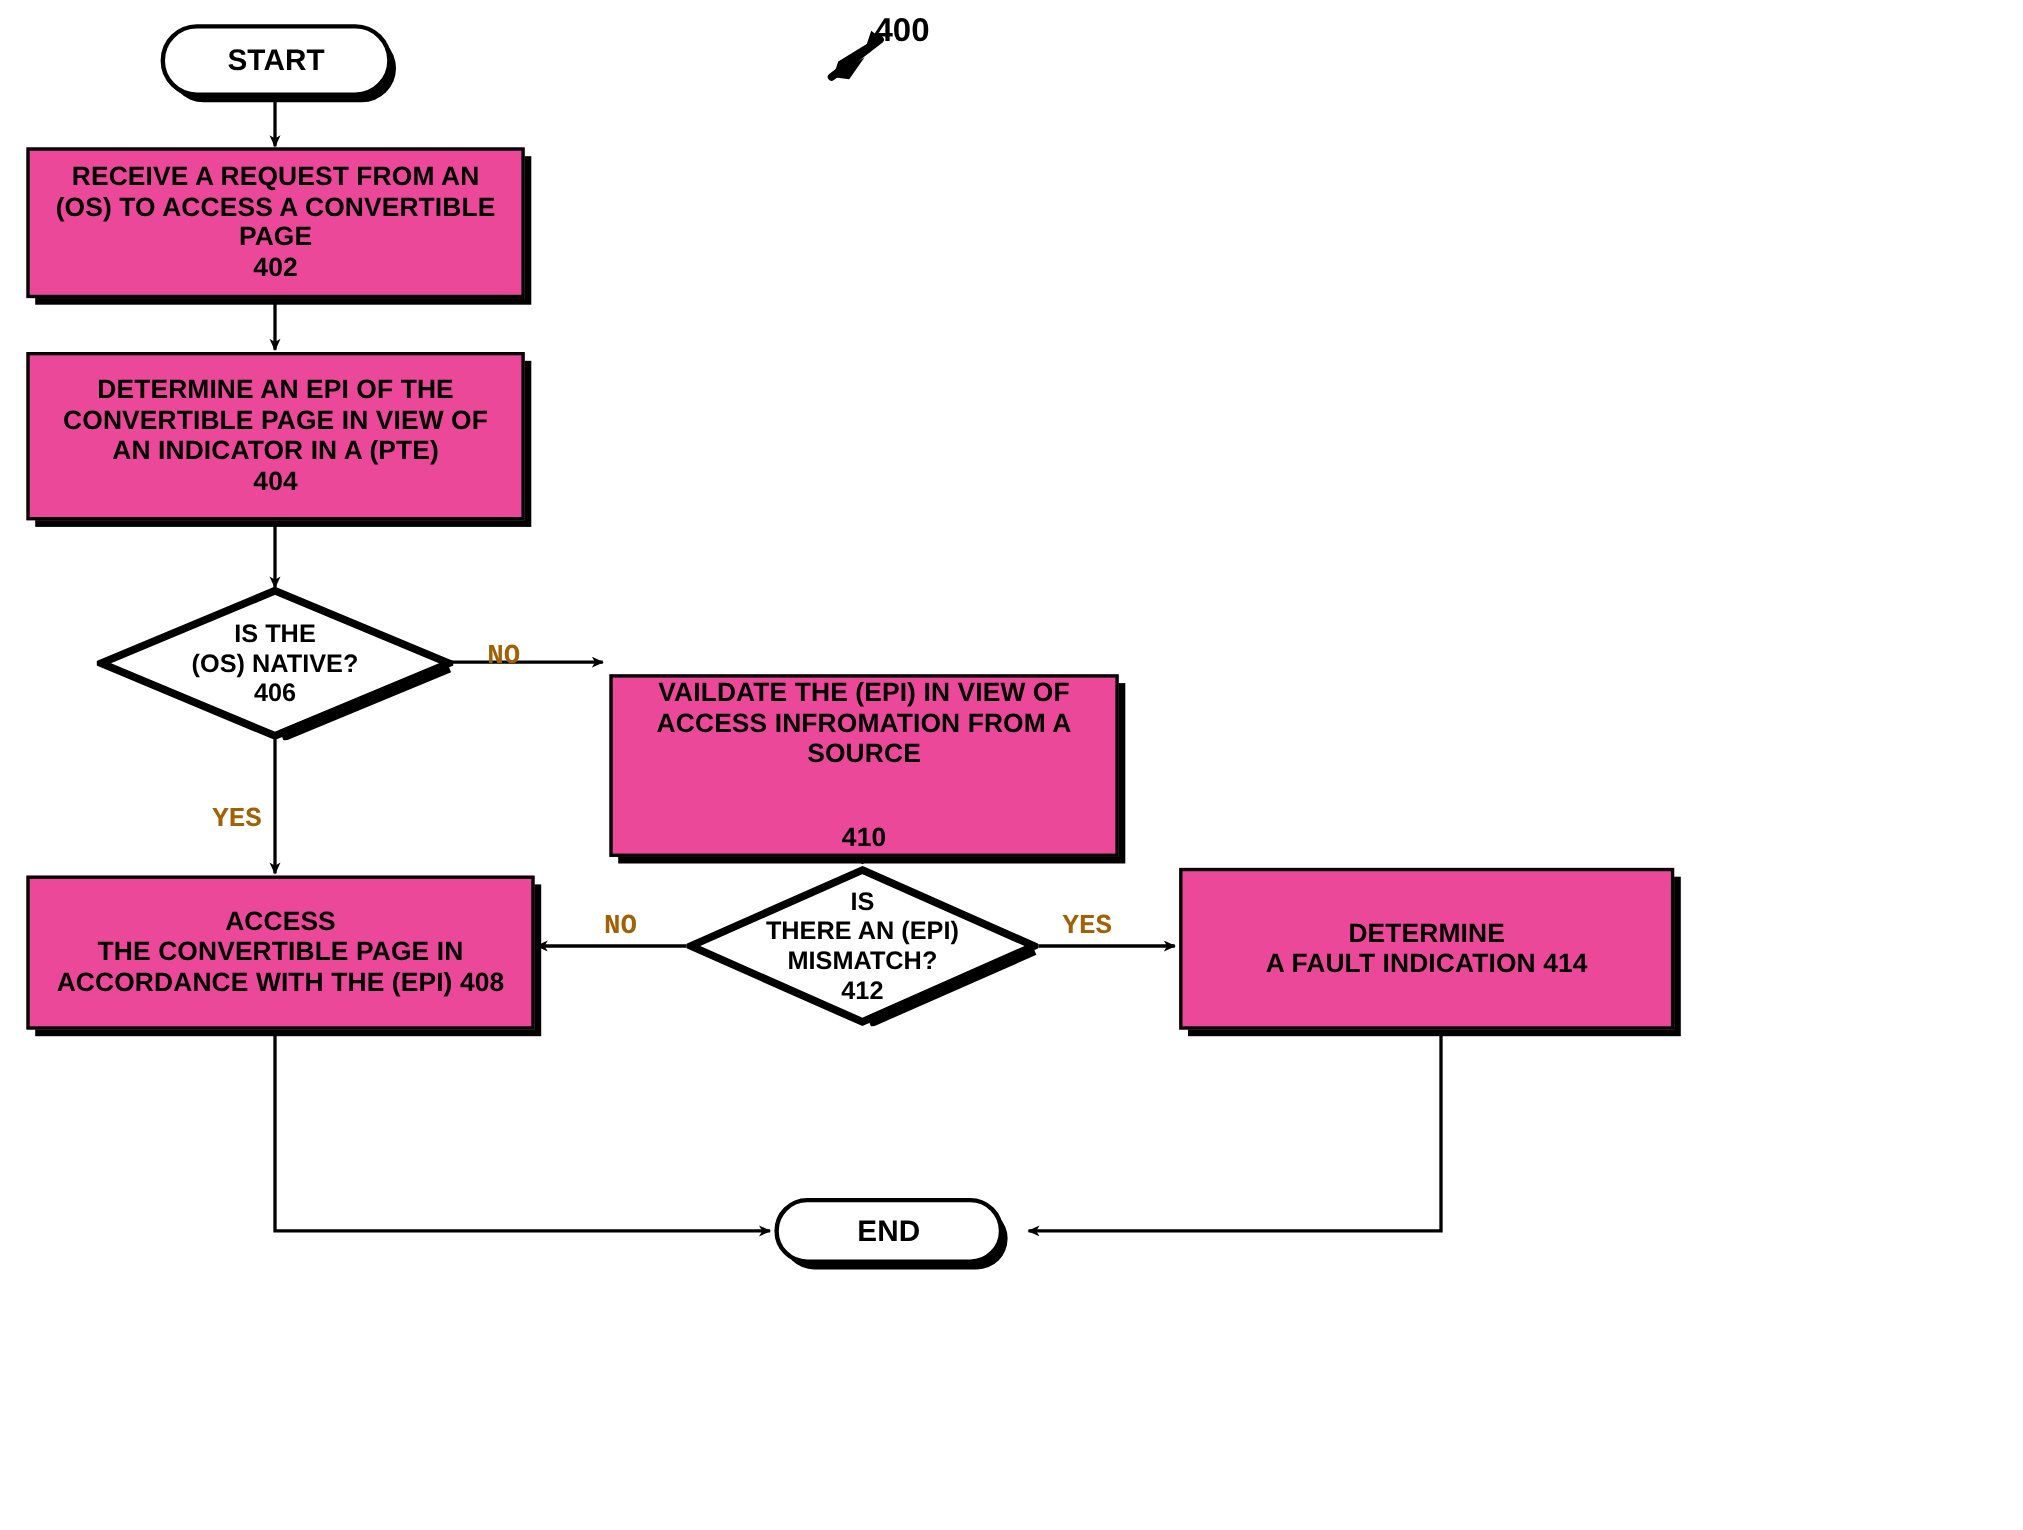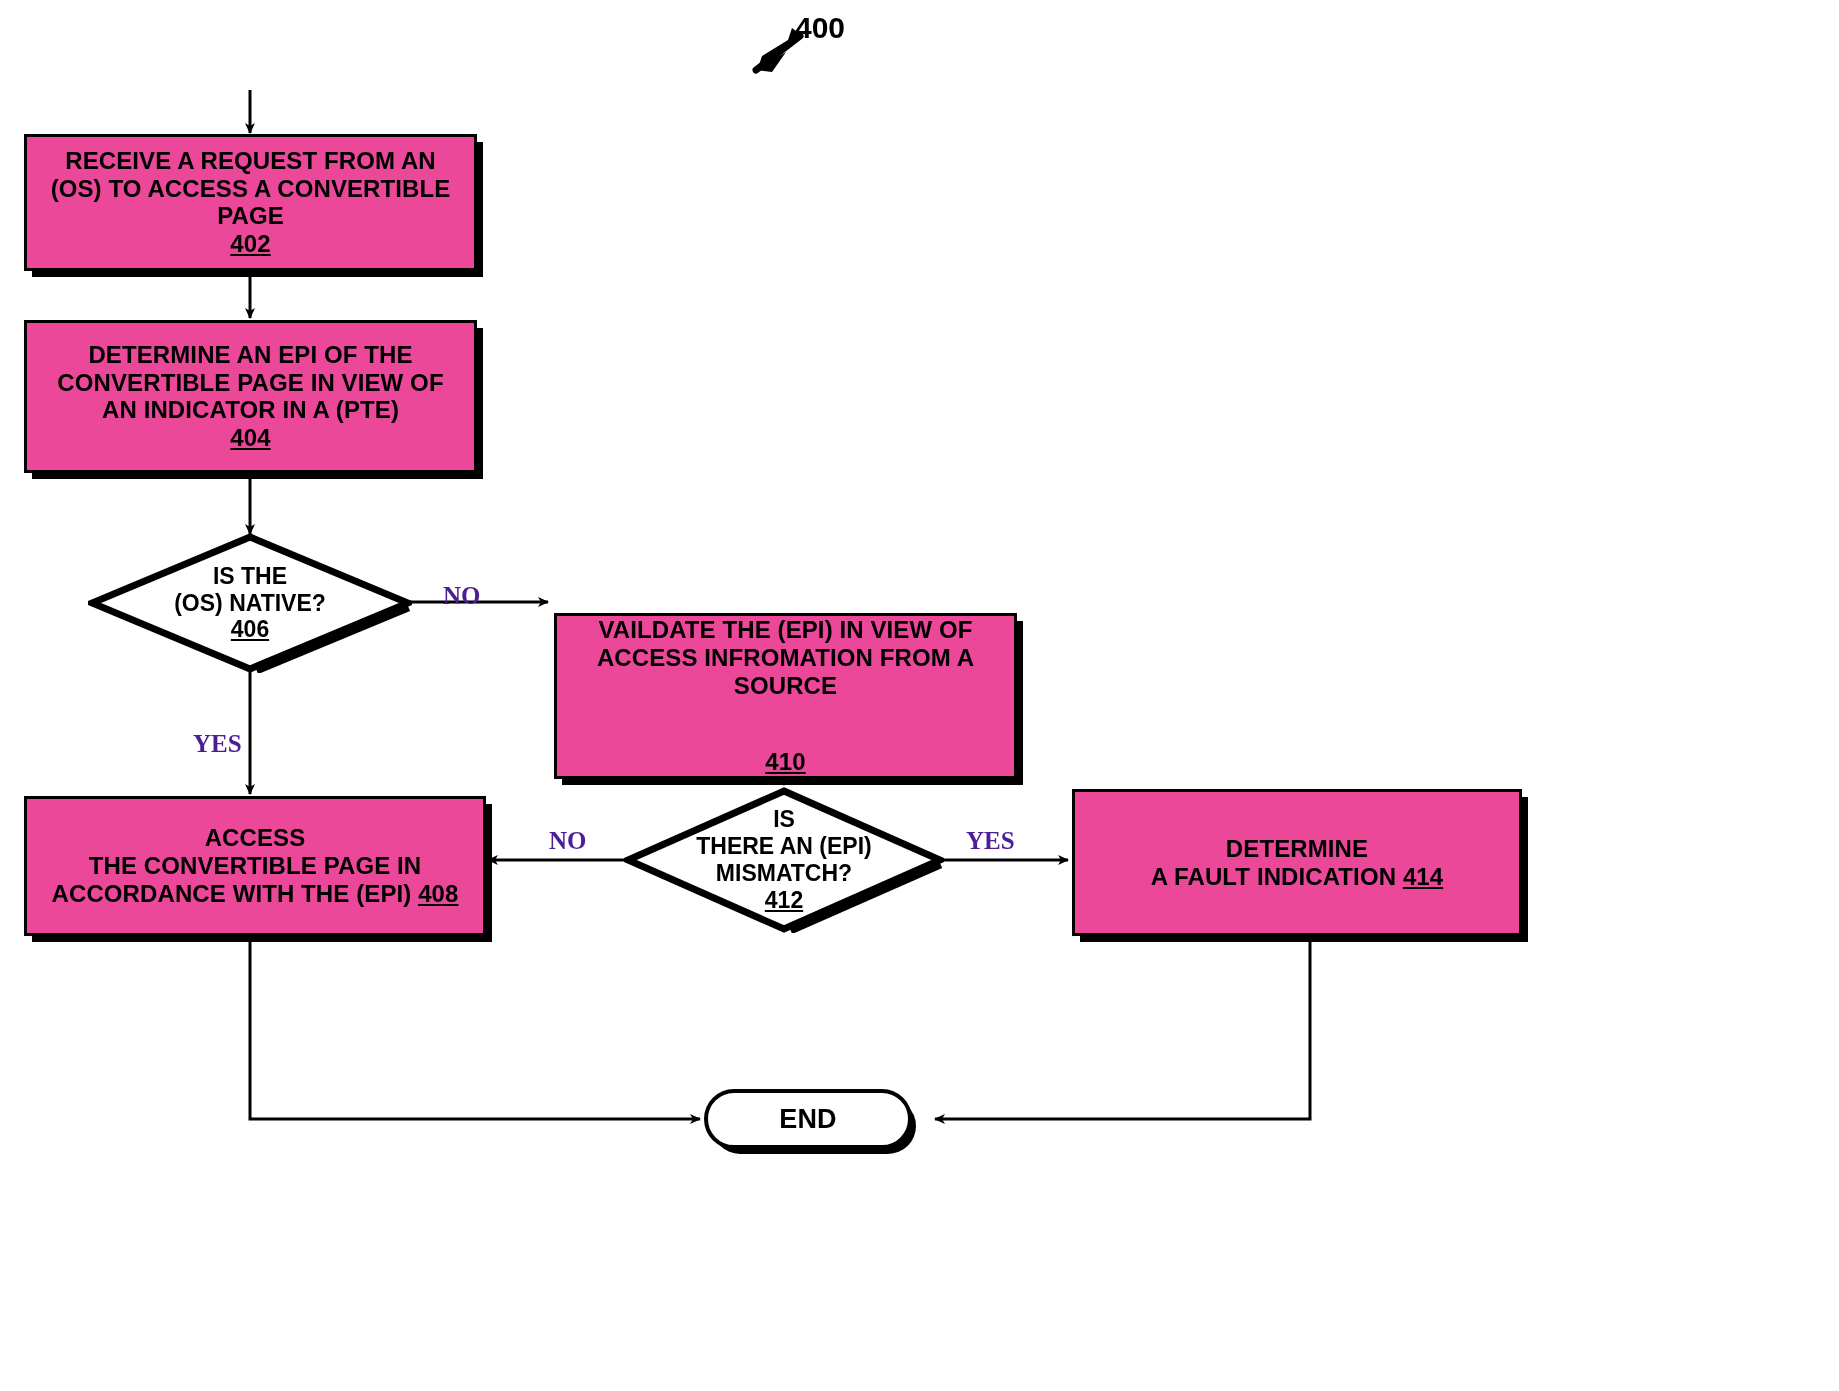--- a/index.html
+++ b/index.html
@@ -134,6 +134,9 @@
 
   <div class="fig-num" style="left:795px; top:11px; font-size:30px;">400</div>
 
+  <div class="node term" style="left:146px; top:22px; width:210px; height:66px; font-size:27px;">
+    <span>START</span>
+  </div>
 
   <div class="node proc" style="left:24px; top:134px; width:453px; height:137px; font-size:24px; flex-direction:column;">
     <div class="lines">RECEIVE A REQUEST FROM AN

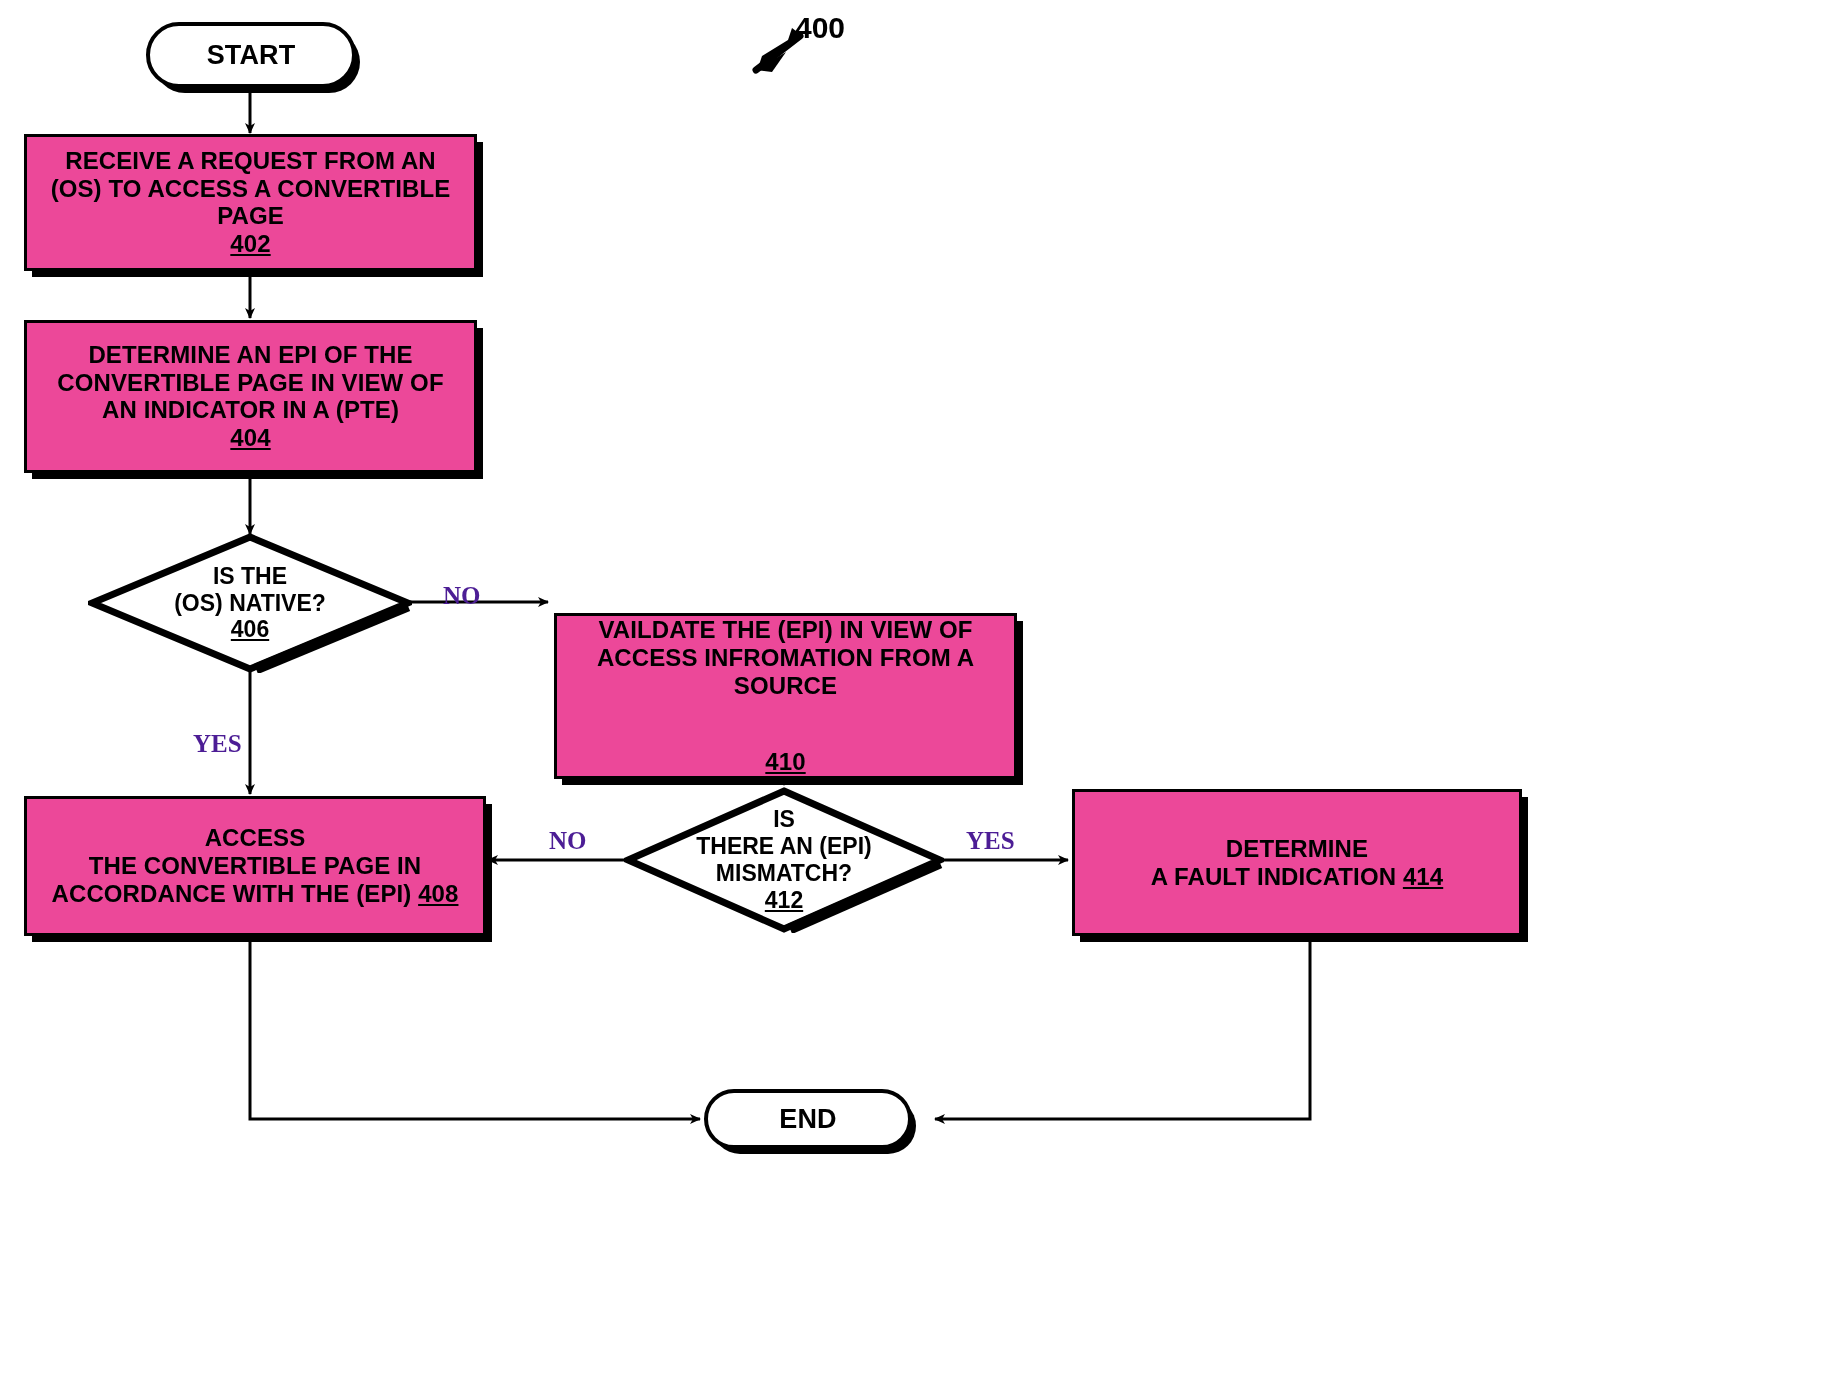--- a/index.html
+++ b/index.html
@@ -77,7 +77,7 @@
     padding: 0 6px;
   }
 
-  .num-u { text-decoration: underline; }
+  .num-u { }
 
   .edge-label {
     position: absolute;

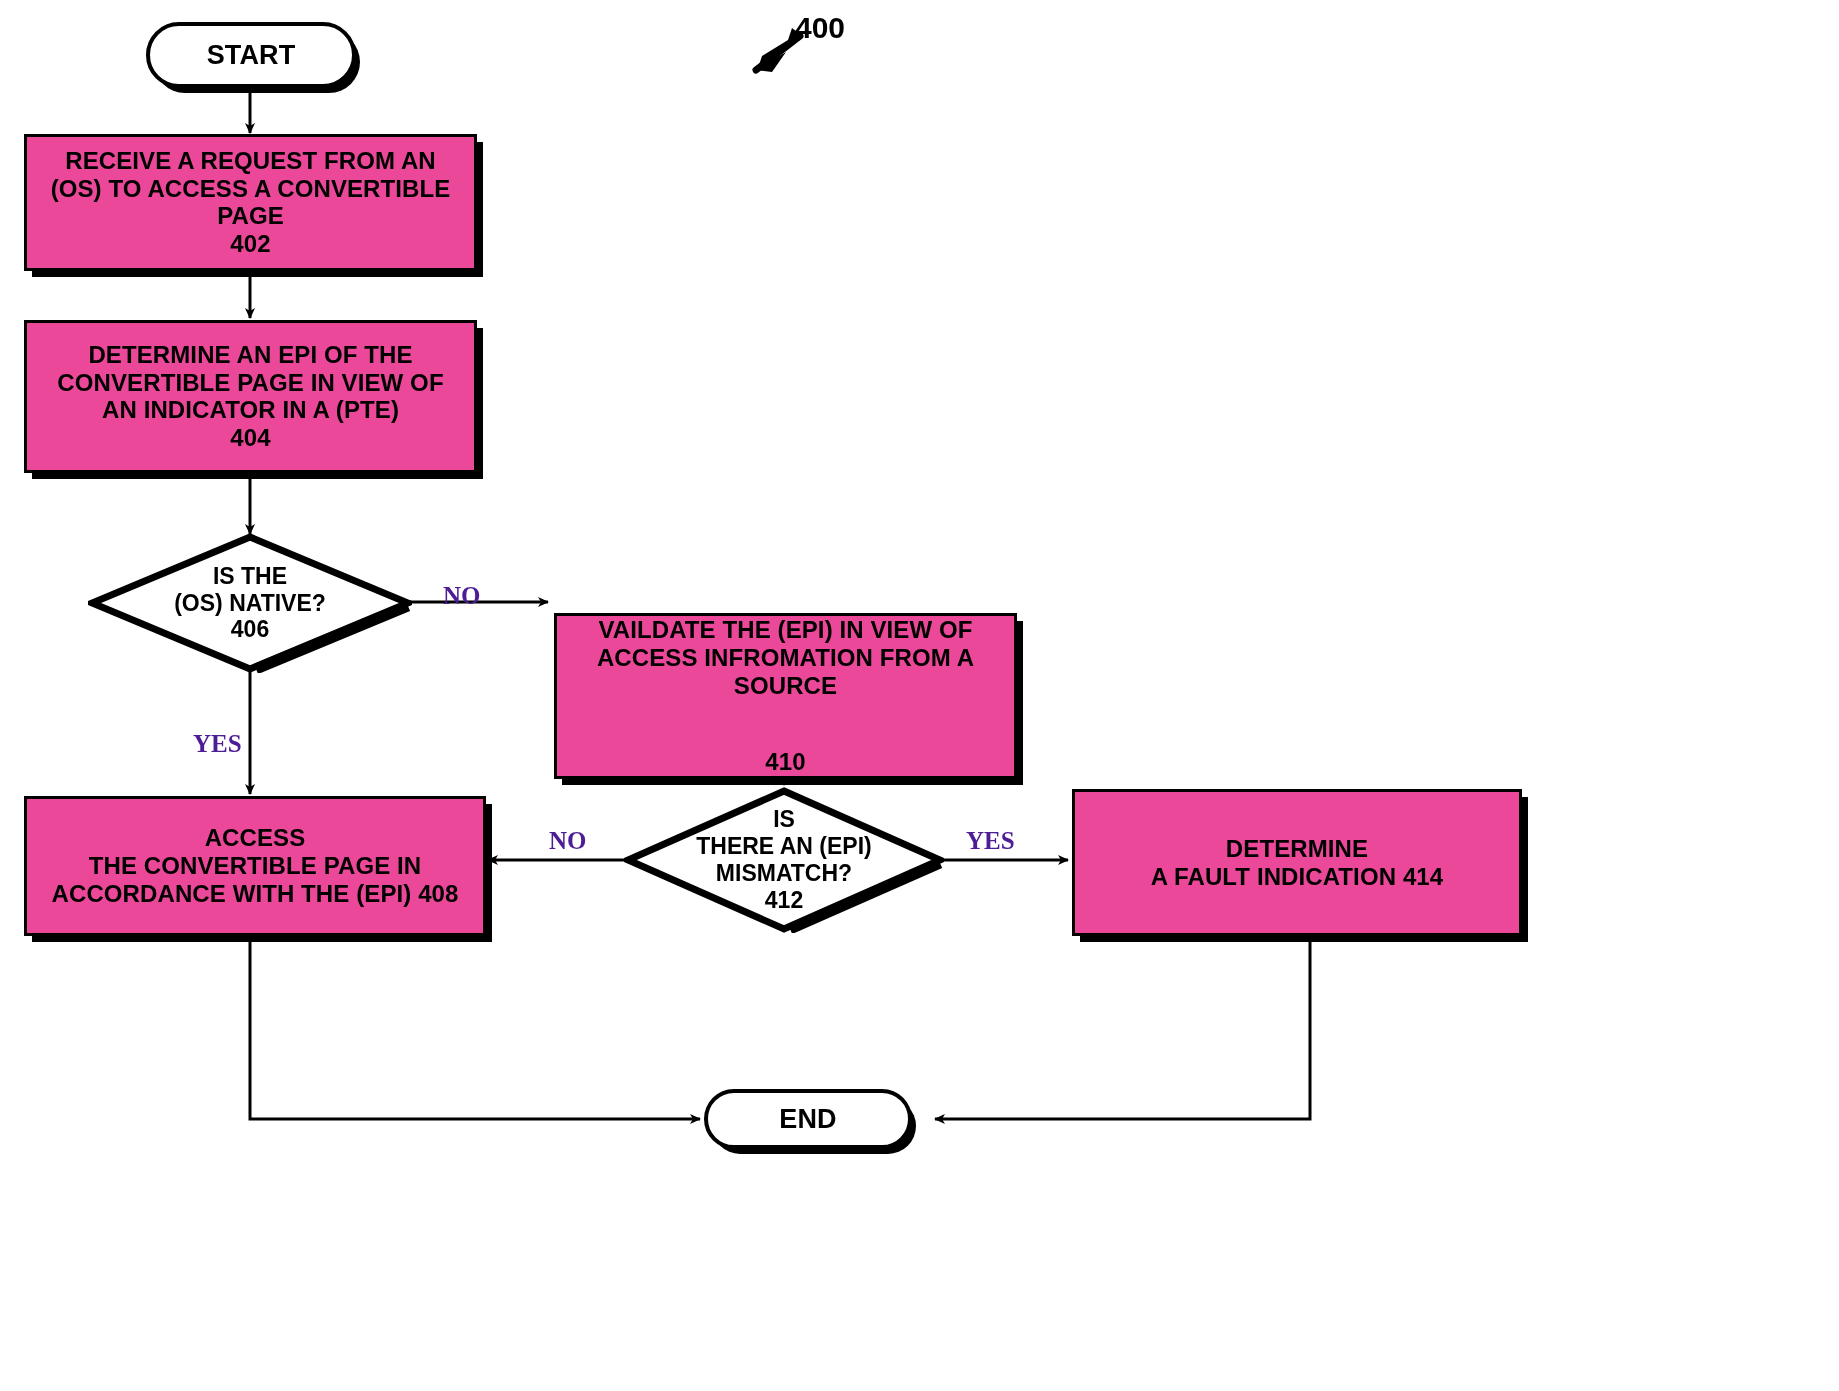--- a/index.html
+++ b/index.html
@@ -82,8 +82,8 @@
   .edge-label {
     position: absolute;
     font-weight: bold;
-    color: #4c1d95;
-    font-family: Liberation Serif, serif;
+    color: #a16207;
+    font-family: Liberation Mono, monospace;
   }
 
   .fig-num {

